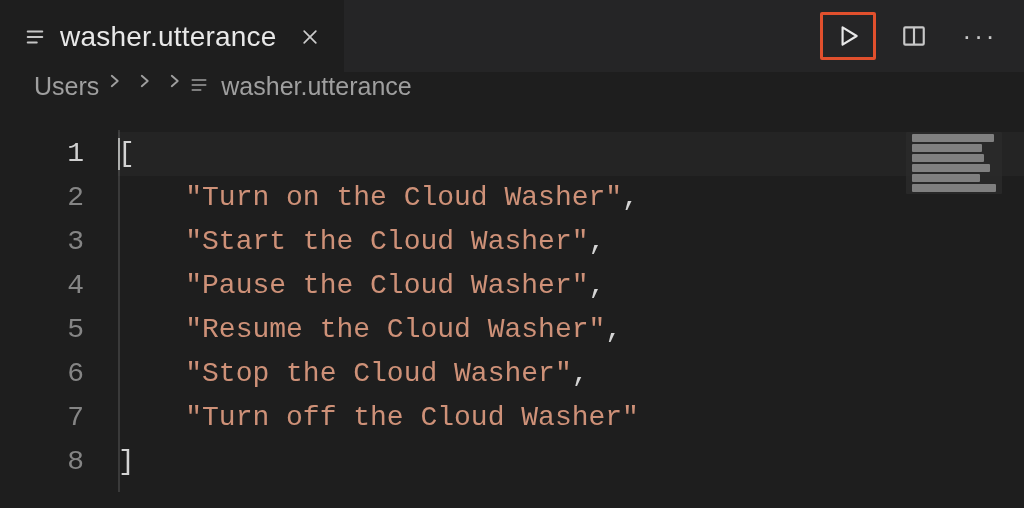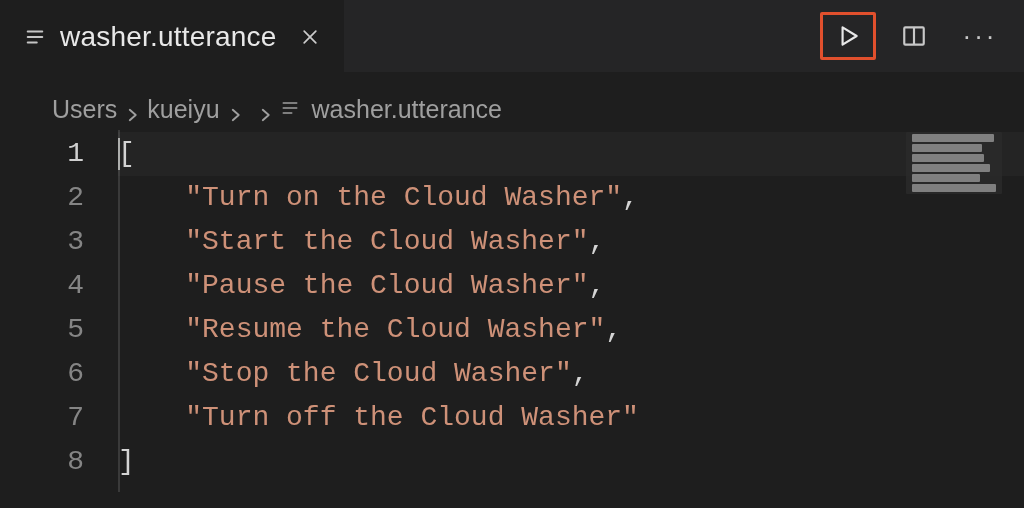--- a/index.html
+++ b/index.html
@@ -19,7 +19,7 @@
   .more-dots { letter-spacing: 3px; font-size: 26px; line-height:1; color:#c8c8c8;}
 
   
-  .breadcrumb { height: 52px; display:flex; align-items:flex-end; padding: 0 0 0 52px; gap: 0; color:#9f9f9f; font-size: 25px; background:#1e1e1e;}
+  .breadcrumb { height: 52px; display:flex; align-items:flex-start; padding: 0 0 0 34px; gap: 0; color:#9f9f9f; font-size: 25px; background:#1e1e1e;}
   .crumb { color:#9f9f9f; }
   .crumb-sep { color:#9f9f9f; padding: 0 6px; display:flex; align-items:center;}
   .crumb-sep svg{ width:18px; height:18px;}

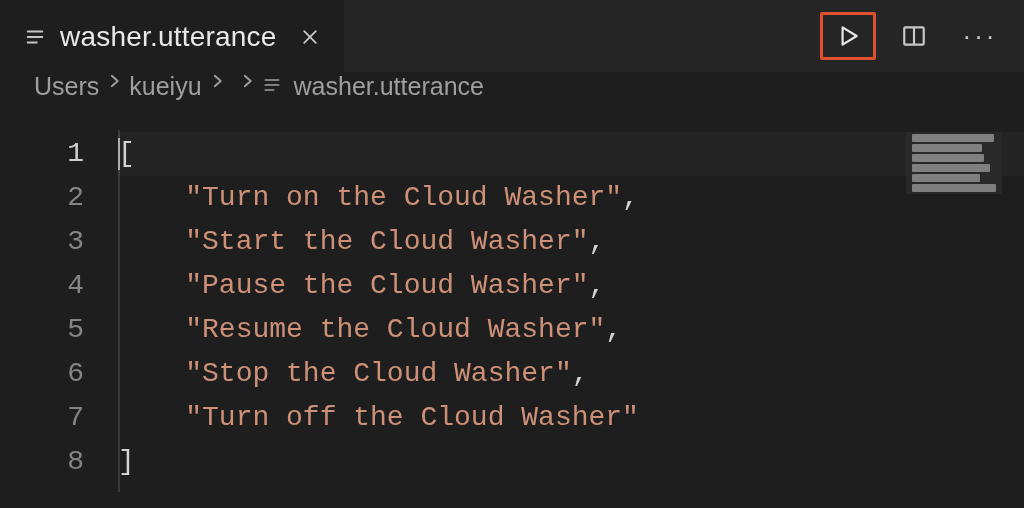--- a/index.html
+++ b/index.html
@@ -94,7 +94,6 @@
           <polyline points="9,5 17,12 9,19"></polyline>
         </svg>
       </span>
-    <span class="crumb">kueiyu</span>
     <span class="crumb-sep">
         <svg viewBox="0 0 24 24" fill="none" stroke="#9f9f9f" stroke-width="2.5" stroke-linecap="round" stroke-linejoin="round">
           <polyline points="9,5 17,12 9,19"></polyline>

